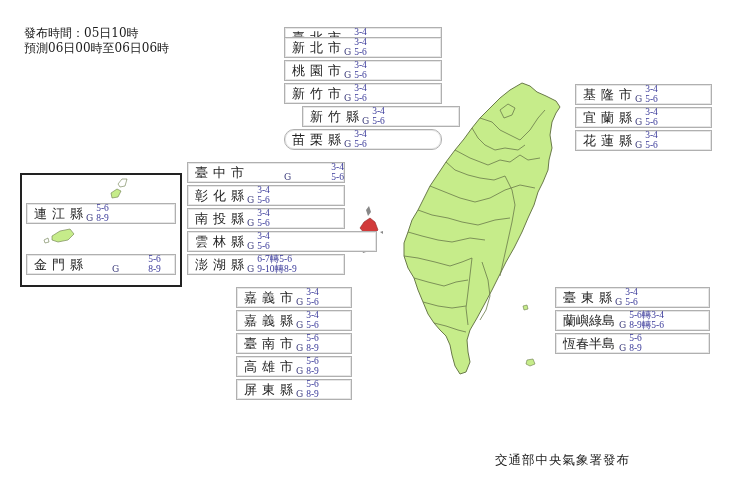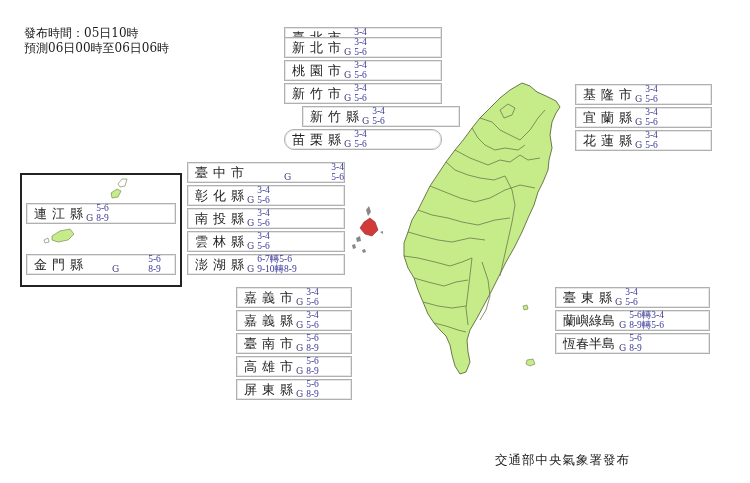--- a/index.html
+++ b/index.html
@@ -172,7 +172,7 @@
       <span>5-6</span>
     </span>
 </div>
-<div class="box" style="left:187px;top:231px;width:158px;">
+<div class="box" style="left:187px;top:231px;width:190px;">
   <span class="name">雲林縣</span>
   <span class="g">G</span>
   <span class="vals">

